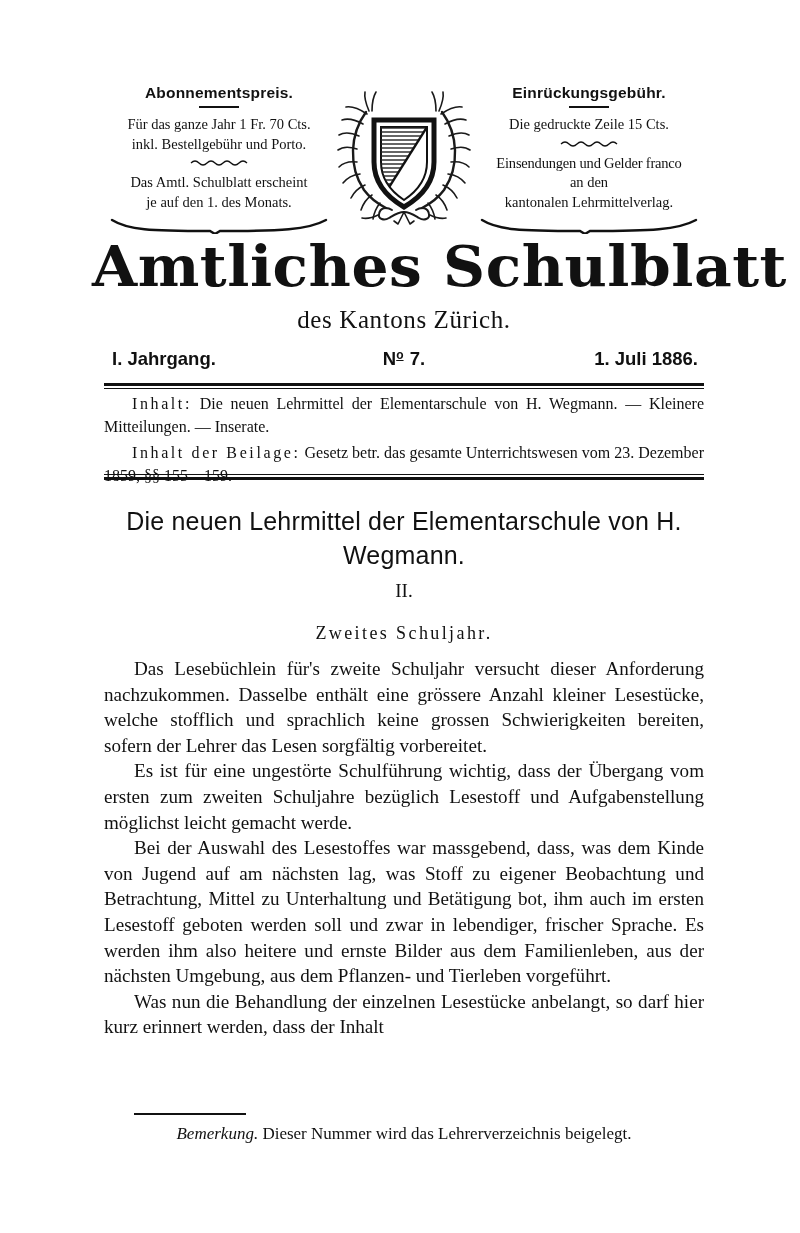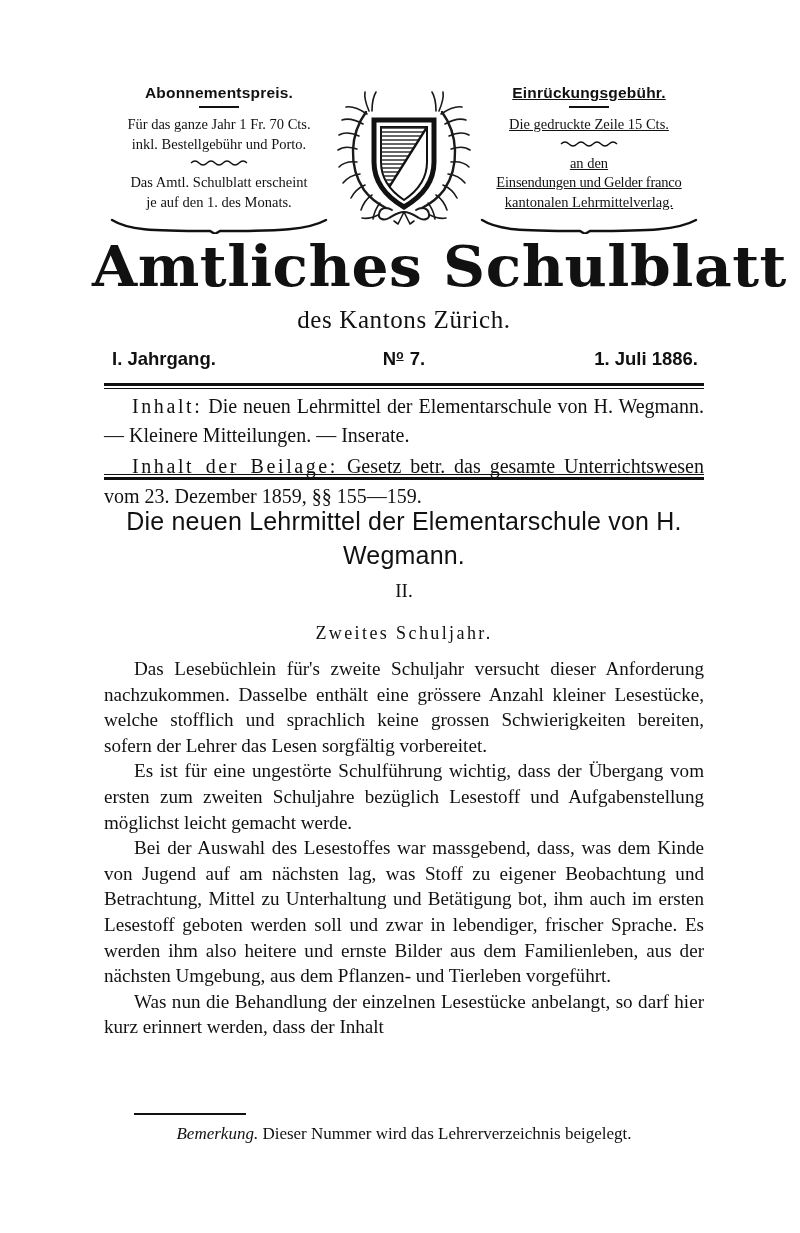--- a/index.html
+++ b/index.html
@@ -45,7 +45,7 @@
     text-align: center;
   }
   .mast-col.left  { left: 0px; }
-  .mast-col.right { left: 370px; text-decoration: underline; }
+  .mast-col.right { left: 370px; }
 
   .mast-head-label {
     font-family: "Liberation Sans", "DejaVu Sans", sans-serif;

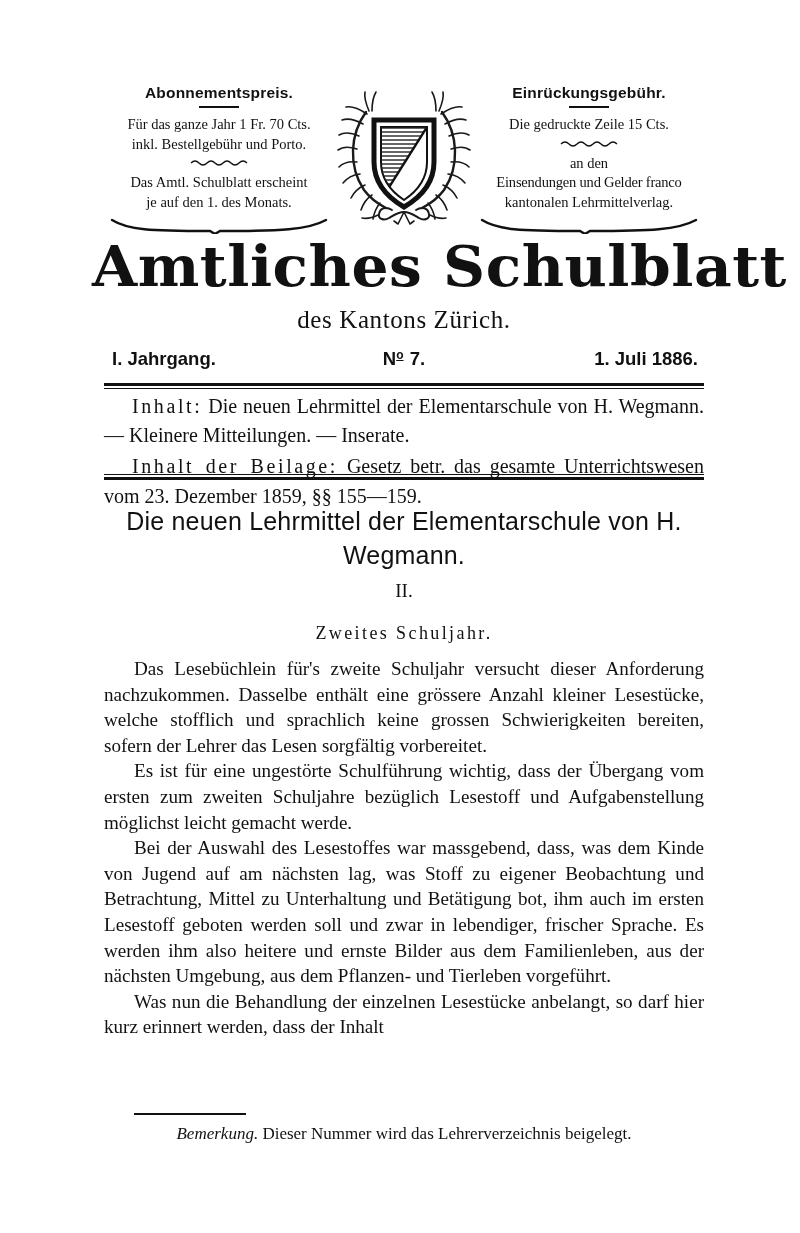--- a/index.html
+++ b/index.html
@@ -315,8 +315,8 @@
       <svg class="squiggle" viewBox="0 0 58 9">
         <path d="M1,5 Q5,1 9,5 T17,5 T25,5 T33,5 T41,5 T49,5 T57,5" fill="none" stroke="#111" stroke-width="1.3"></path>
       </svg>
+      <div class="mast-line tight">Einsendungen und Gelder franco</div>
       <div class="mast-line">an den</div>
-      <div class="mast-line tight">Einsendungen und Gelder franco</div>
       <div class="mast-line">kantonalen Lehrmittelverlag.</div>
       <svg class="brace" viewBox="0 0 218 16">
         <path d="M2,2 C18,12 40,13 100,13 L105,16 L110,13 C170,13 198,12 216,2" fill="none" stroke="#111" stroke-width="2.4" stroke-linecap="round"></path>

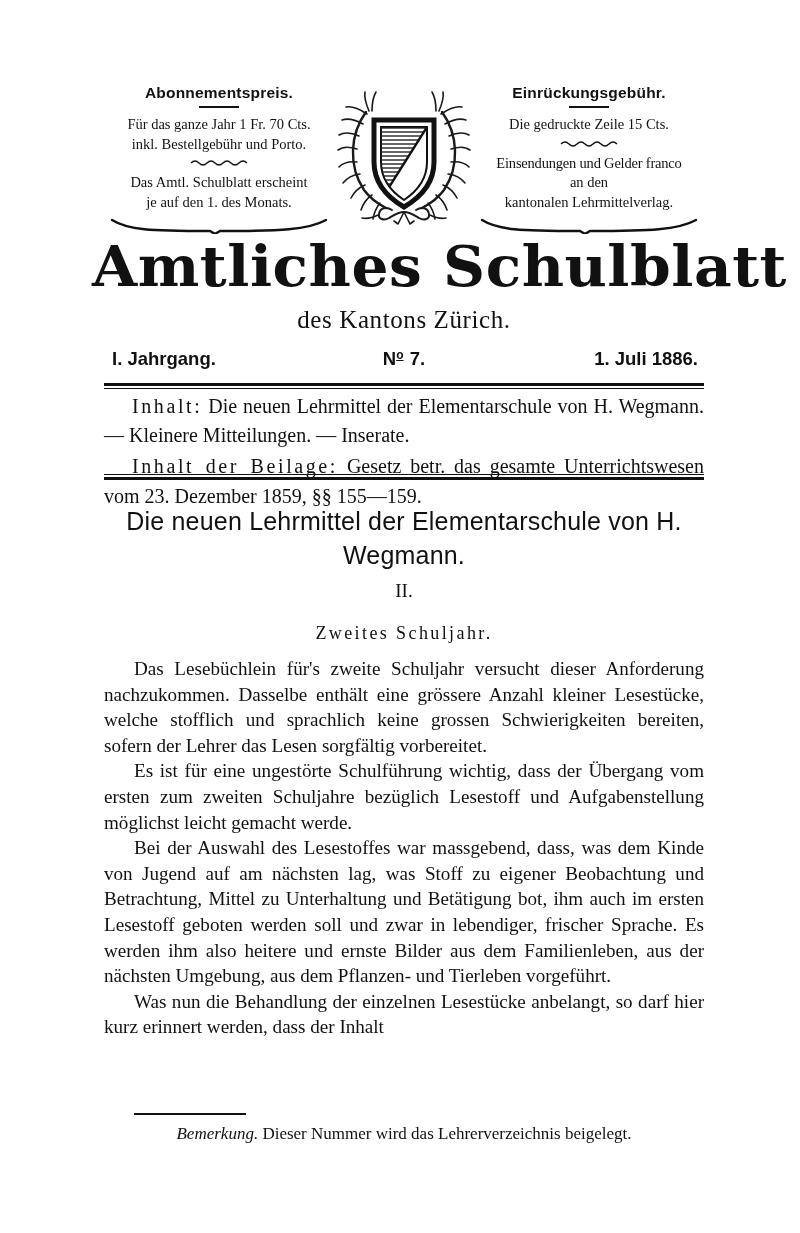--- a/index.html
+++ b/index.html
@@ -152,7 +152,7 @@
     left: 0;
     top: 392px;
     width: 600px;
-    font-size: 20px;
+    font-size: 16px;
     line-height: 1.46;
     text-align: justify;
   }

